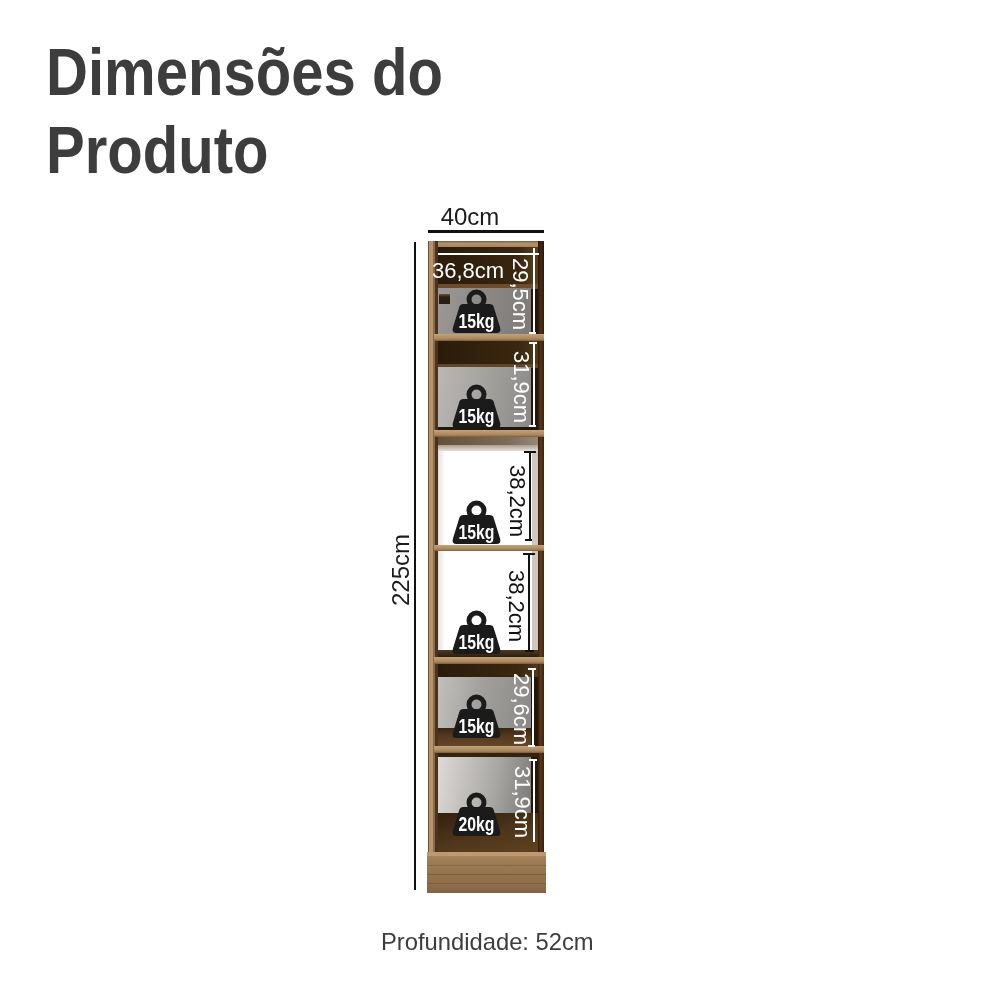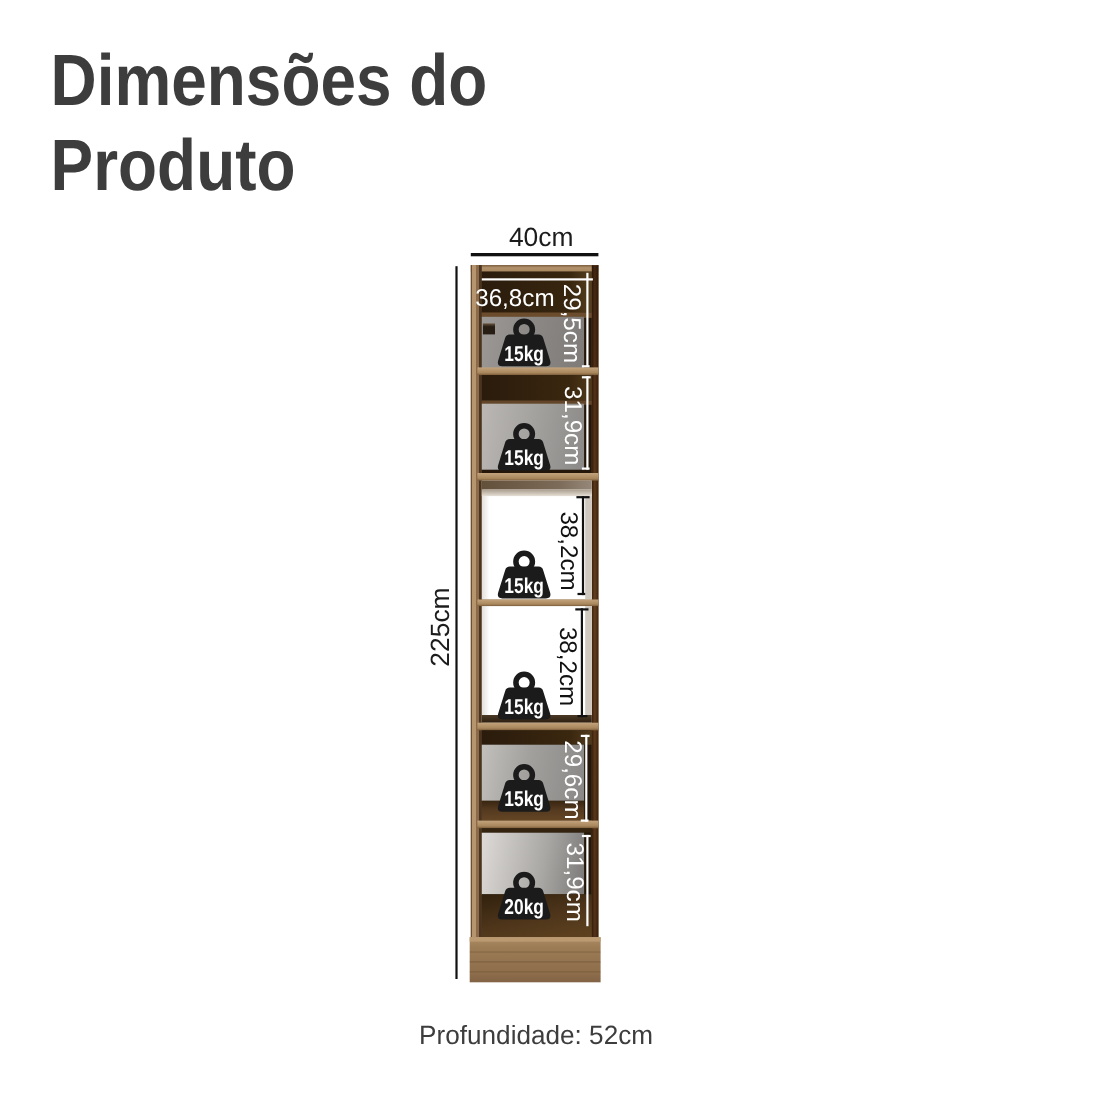--- a/index.html
+++ b/index.html
@@ -17,7 +17,7 @@
 
 <div class="abs" style="left:46px;top:33px;font-weight:bold;font-size:66px;line-height:78px;color:#3d3d3d;transform:scaleX(0.88);transform-origin:left top;">Dimensões do<br>Produto</div>
 
-<div class="abs dim" style="left:492px;top:203px;transform:translateX(-50%);">40cm</div>
+<div class="abs dim" style="left:470px;top:203px;transform:translateX(-50%);">40cm</div>
 
 <div class="abs" style="left:428px;top:230px;width:116px;height:3px;background:#111;"></div>
 

